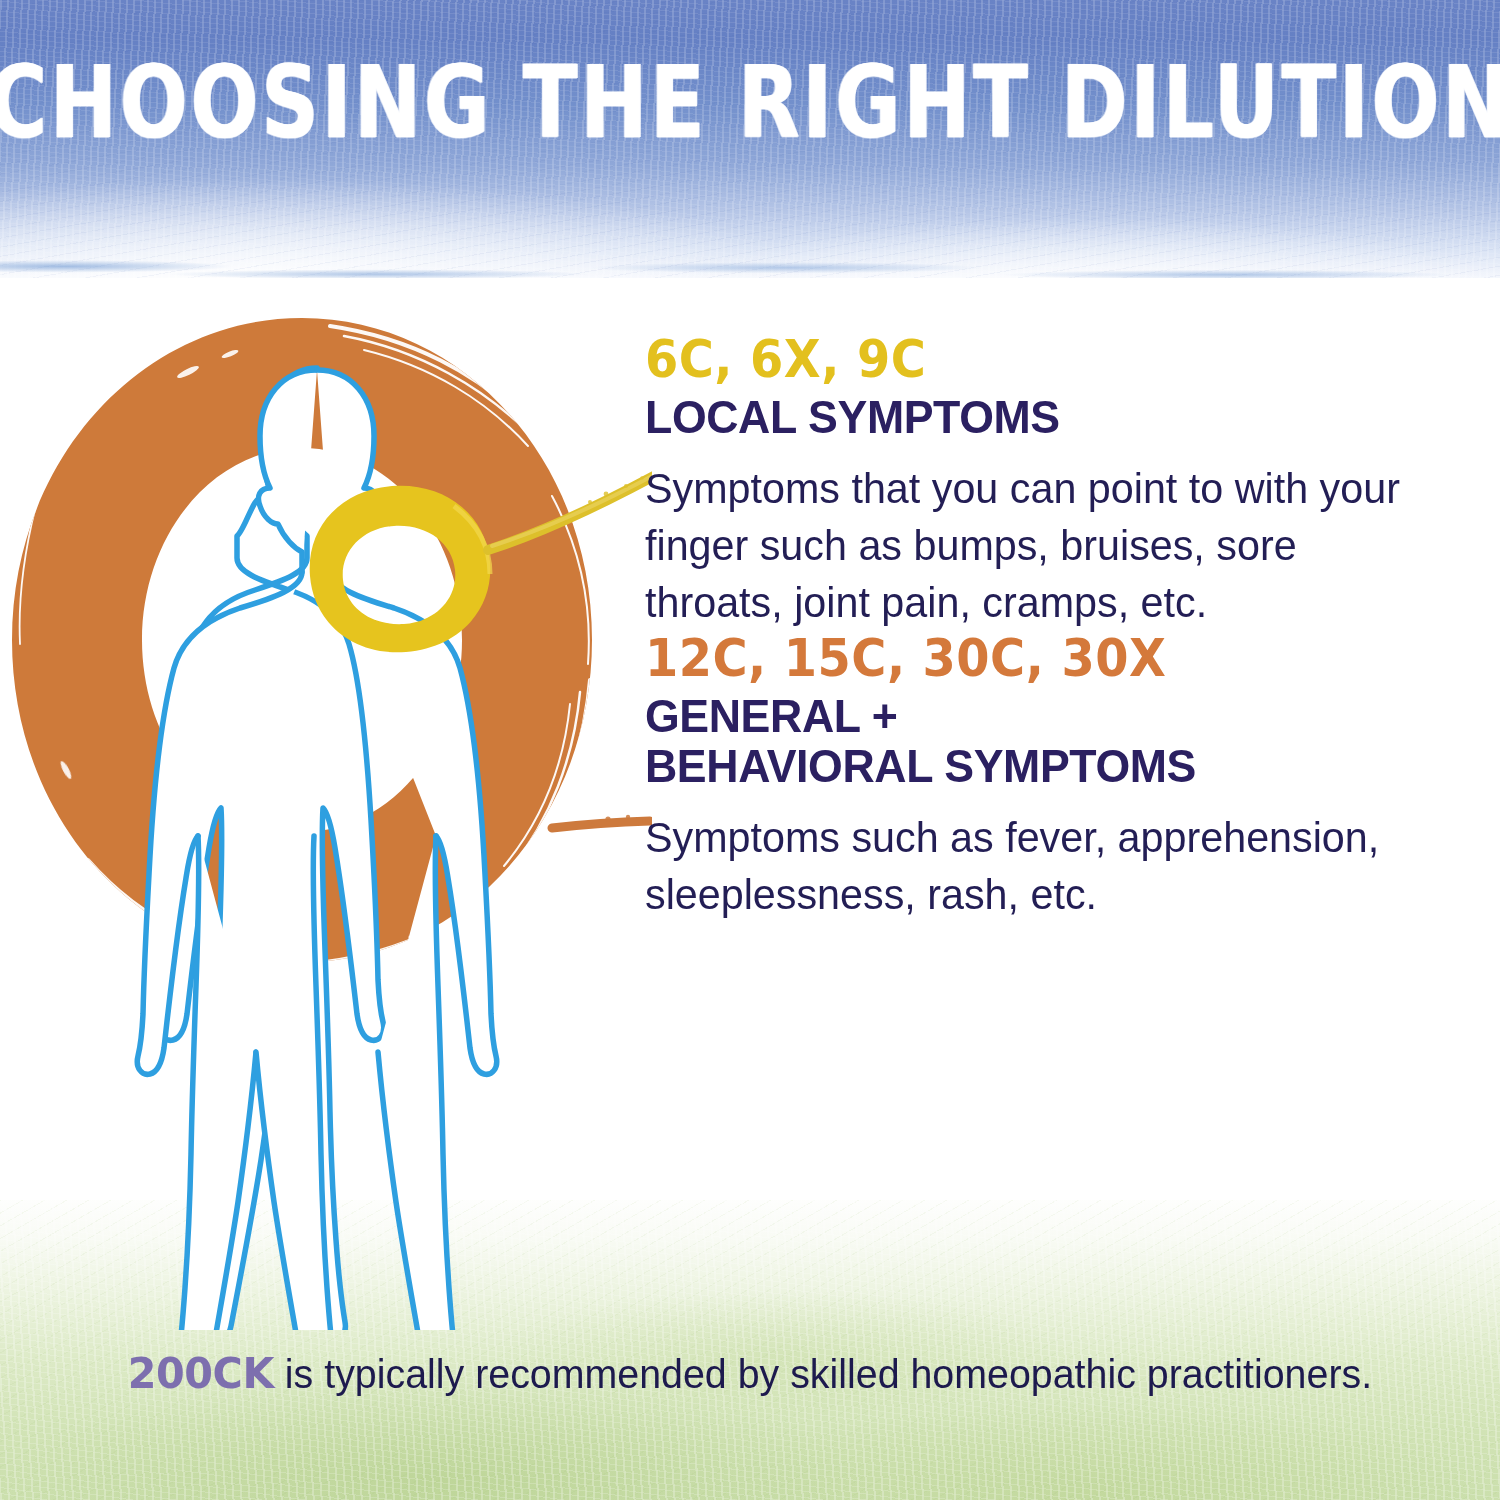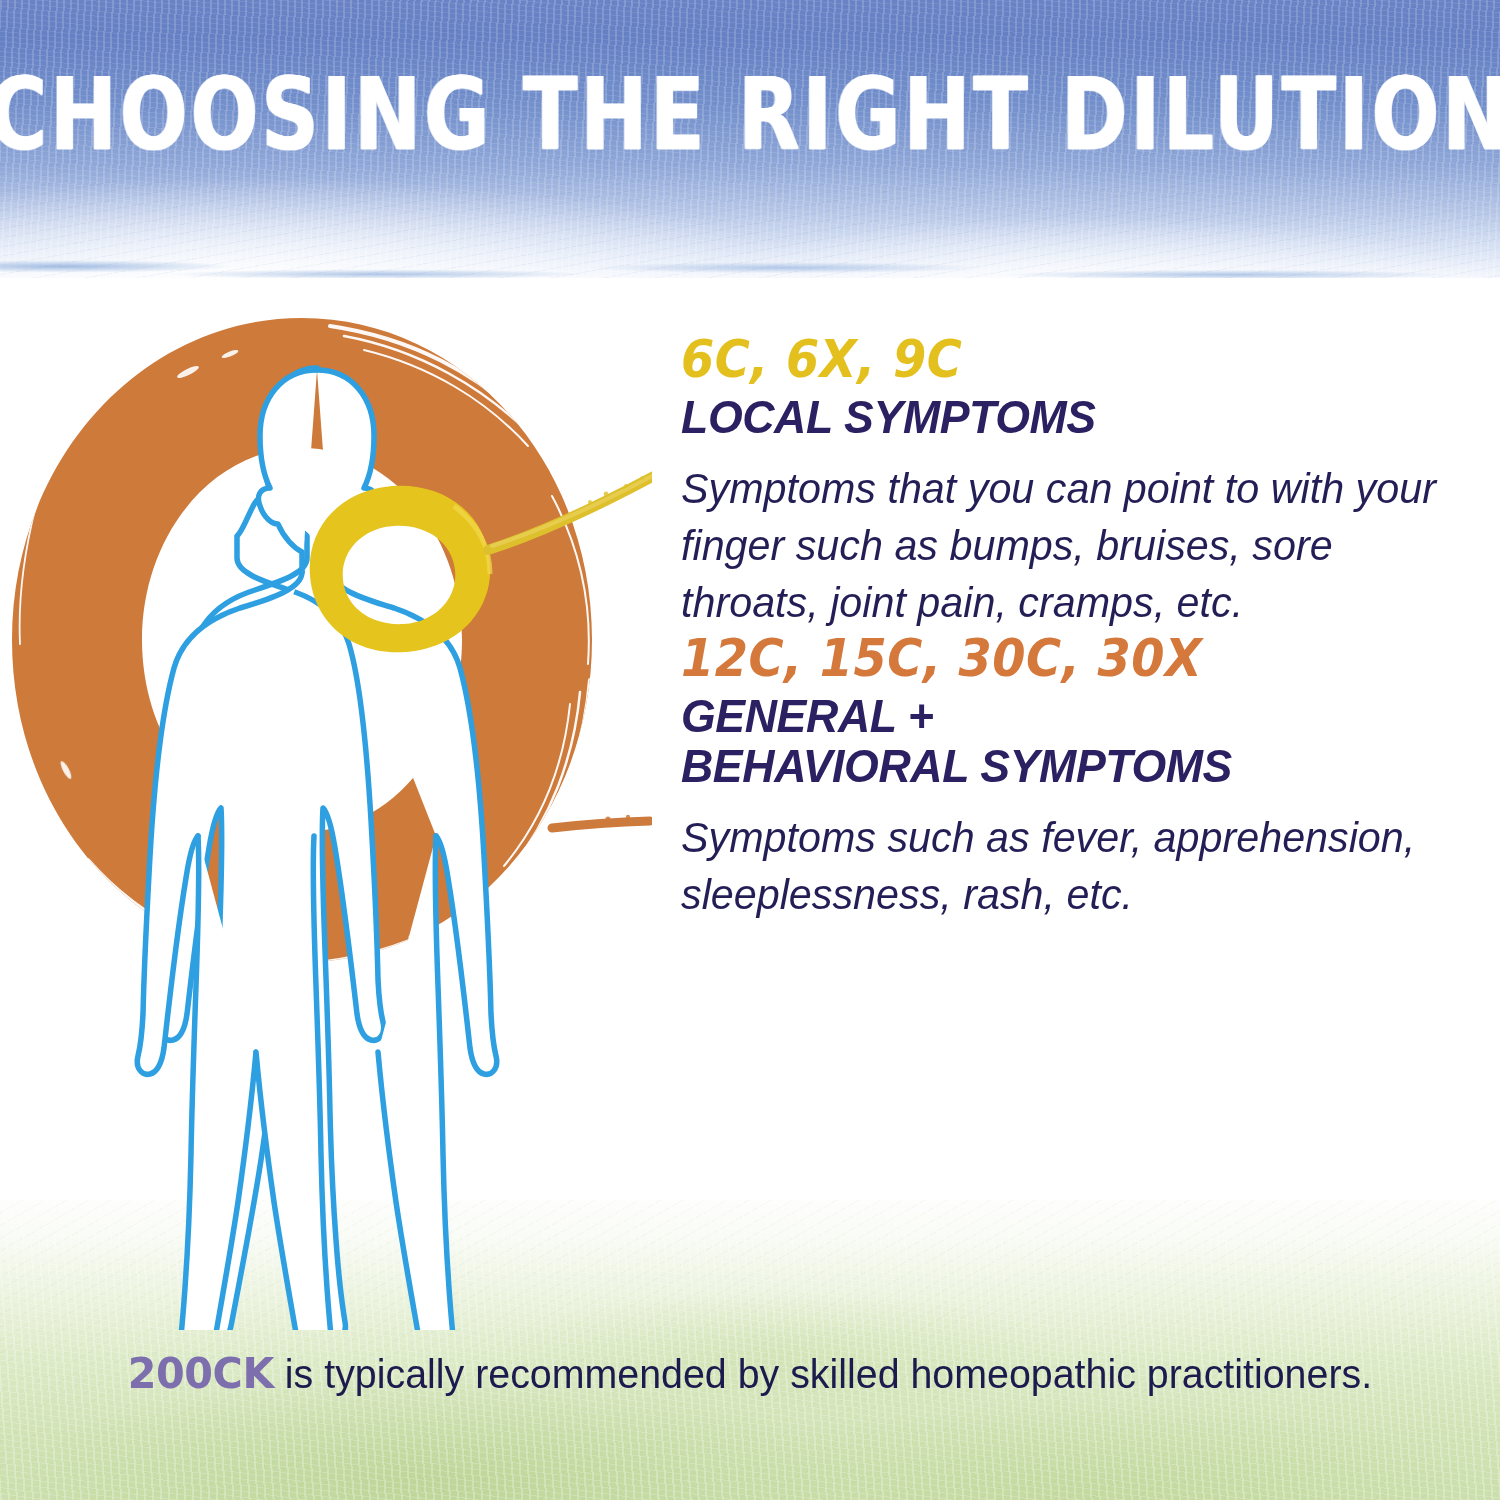--- a/index.html
+++ b/index.html
@@ -73,7 +73,7 @@
   .title {
     position: absolute;
     left: 0;
-    top: 12px;
+    top: 0;
     width: 1500px;
     height: 278px;
     display: flex;

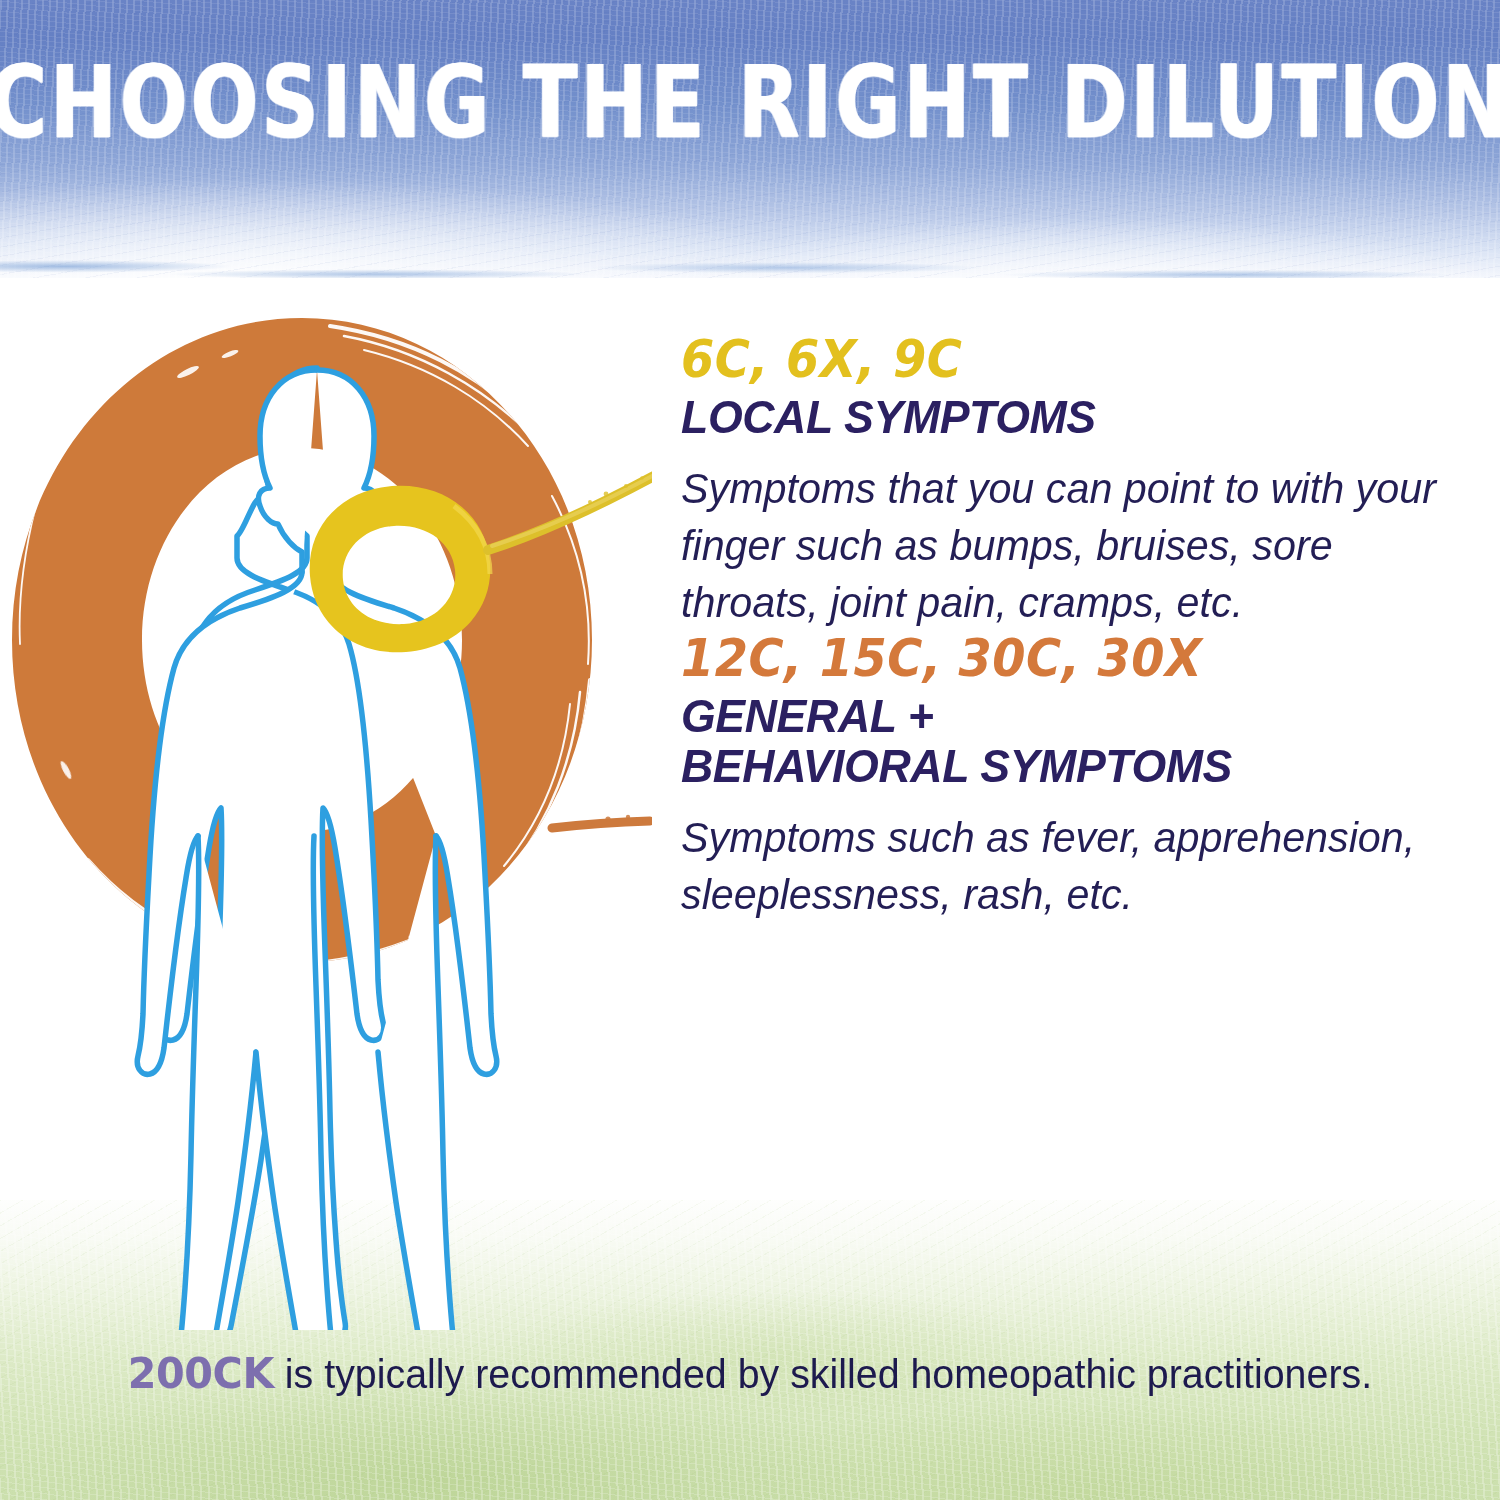--- a/index.html
+++ b/index.html
@@ -147,10 +147,9 @@
   
   .content {
     position: absolute;
-    left: 681px;
+    left: 645px;
     top: 332px;
     width: 800px;
-    font-style: italic;
   }
   .block { margin: 0; }
   .block + .block { }

